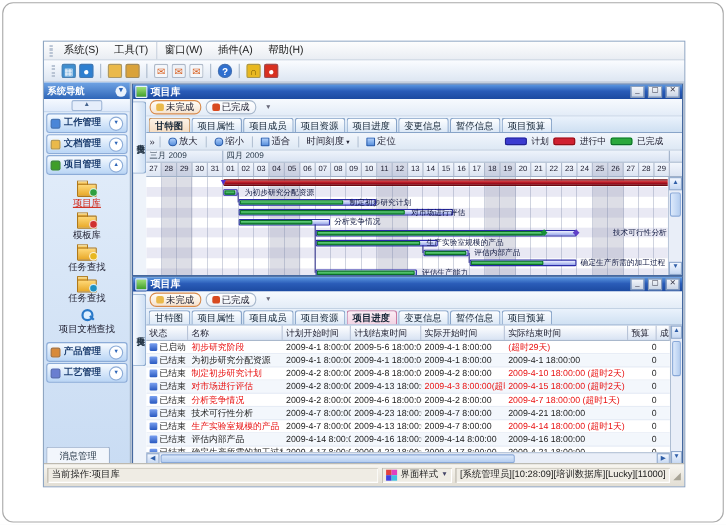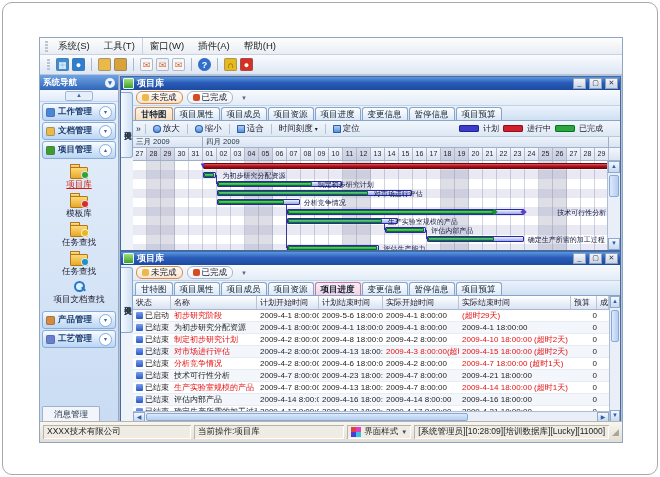--- a/index.html
+++ b/index.html
@@ -560,7 +560,6 @@
     </div>
 
     <div class="statusbar">
-      <div class="panel" style="width:140px;">XXXX技术有限公司</div>
       <div class="panel" style="flex:1;">当前操作:项目库</div>
       <div class="panel">
         <span class="quad">

